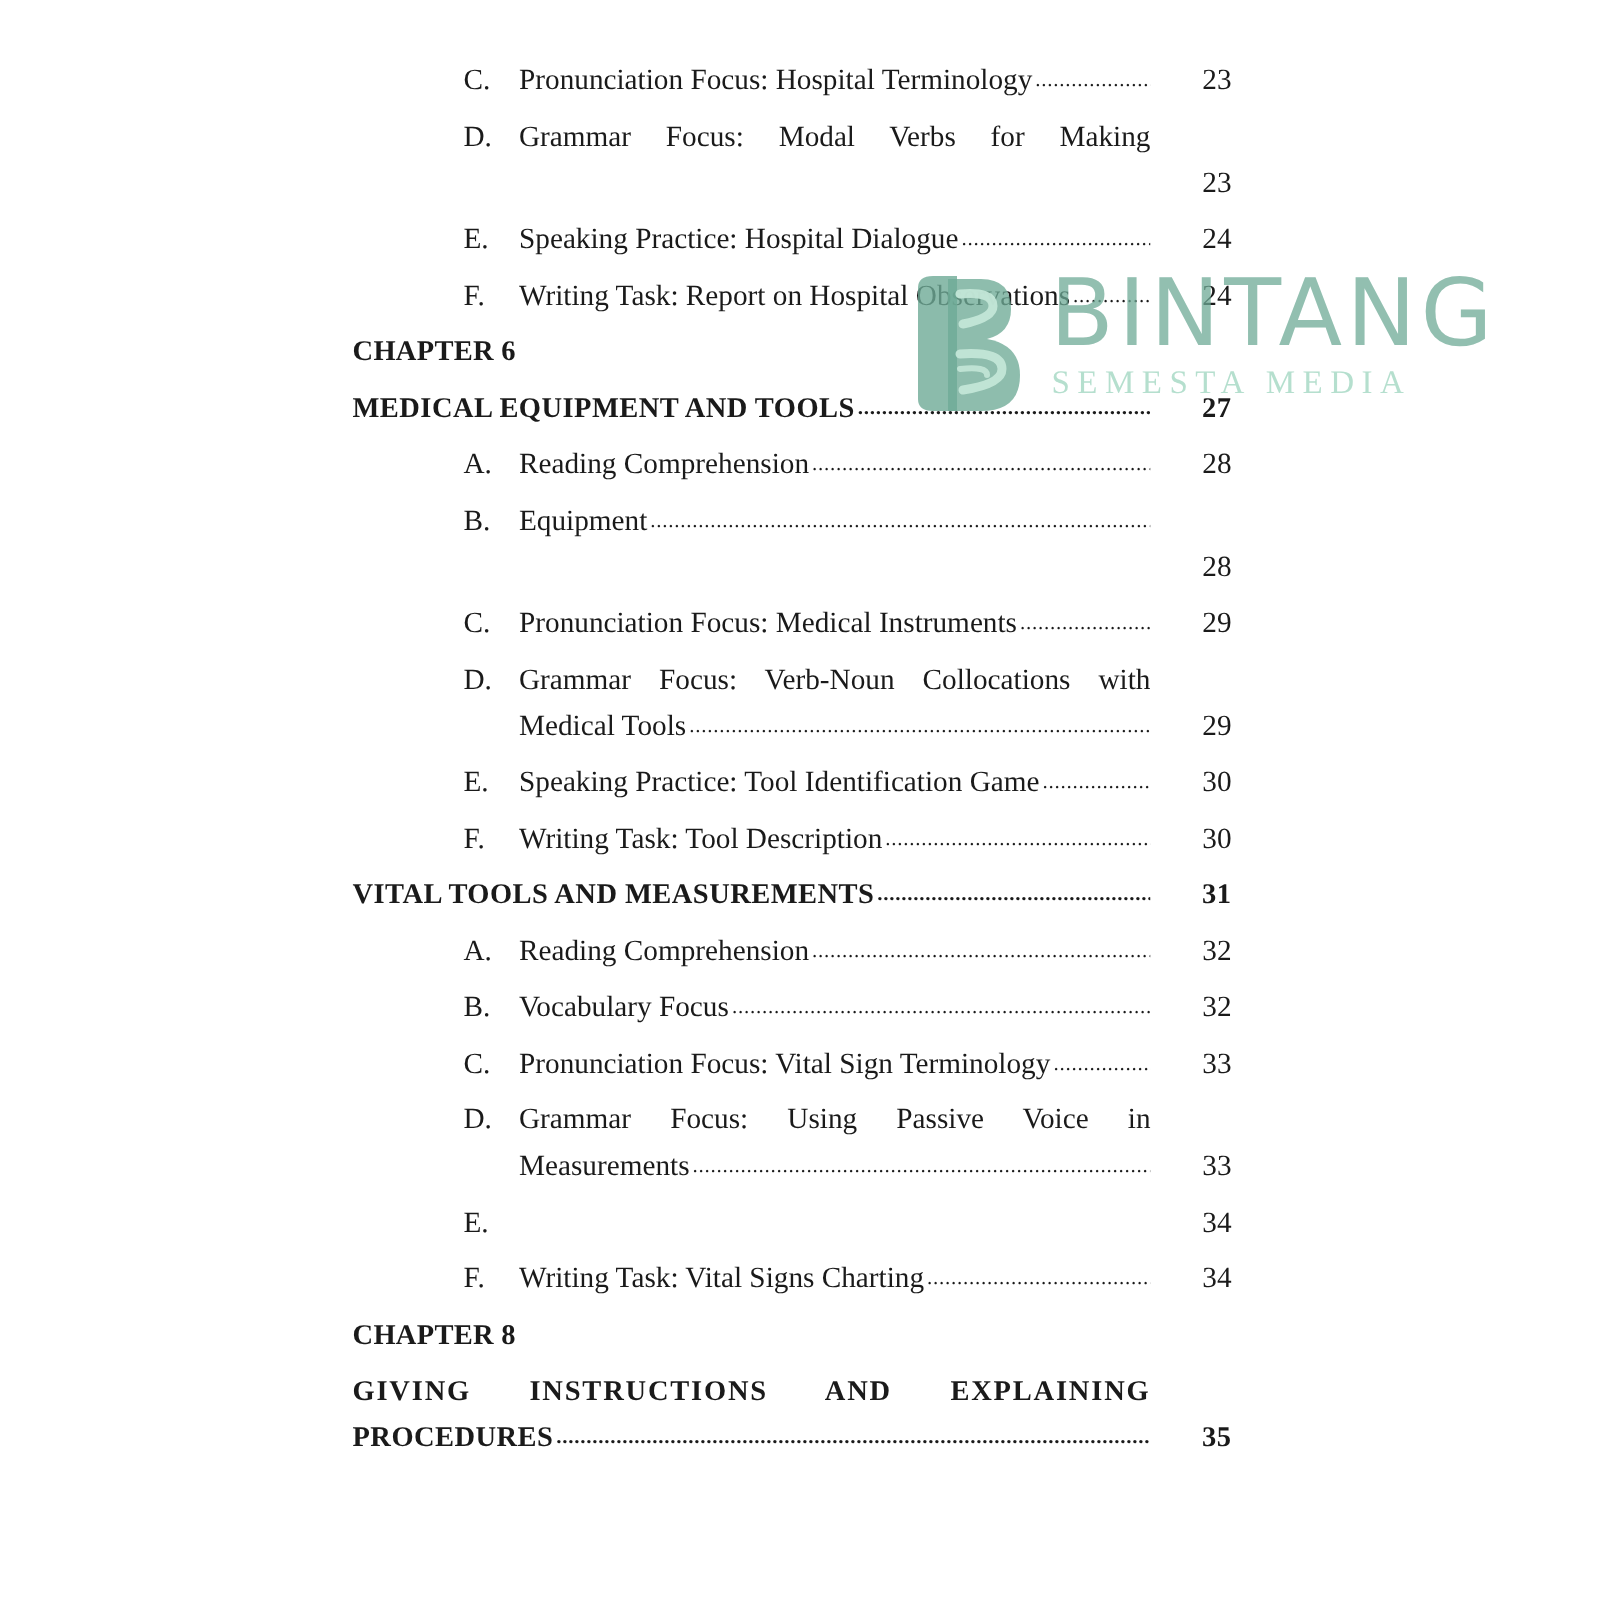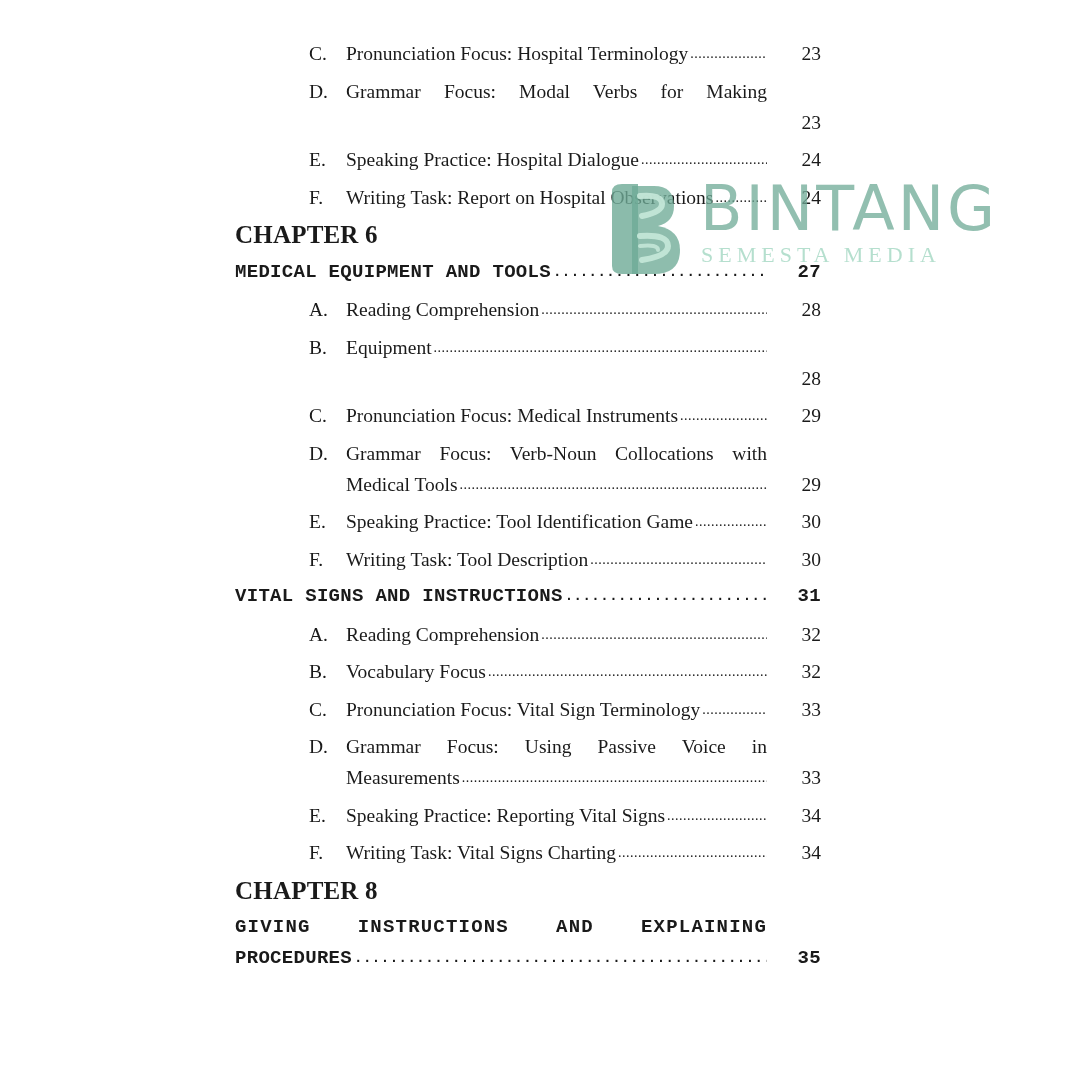--- a/index.html
+++ b/index.html
@@ -30,7 +30,7 @@
     .row.two-line { height: 68.5px; }
     .chapter-label {
       font-weight: bold;
-      font-size: 25px;
+      font-size: 19px;
       letter-spacing: 0.2px;
       height: 37.5px;
       line-height: 31px;

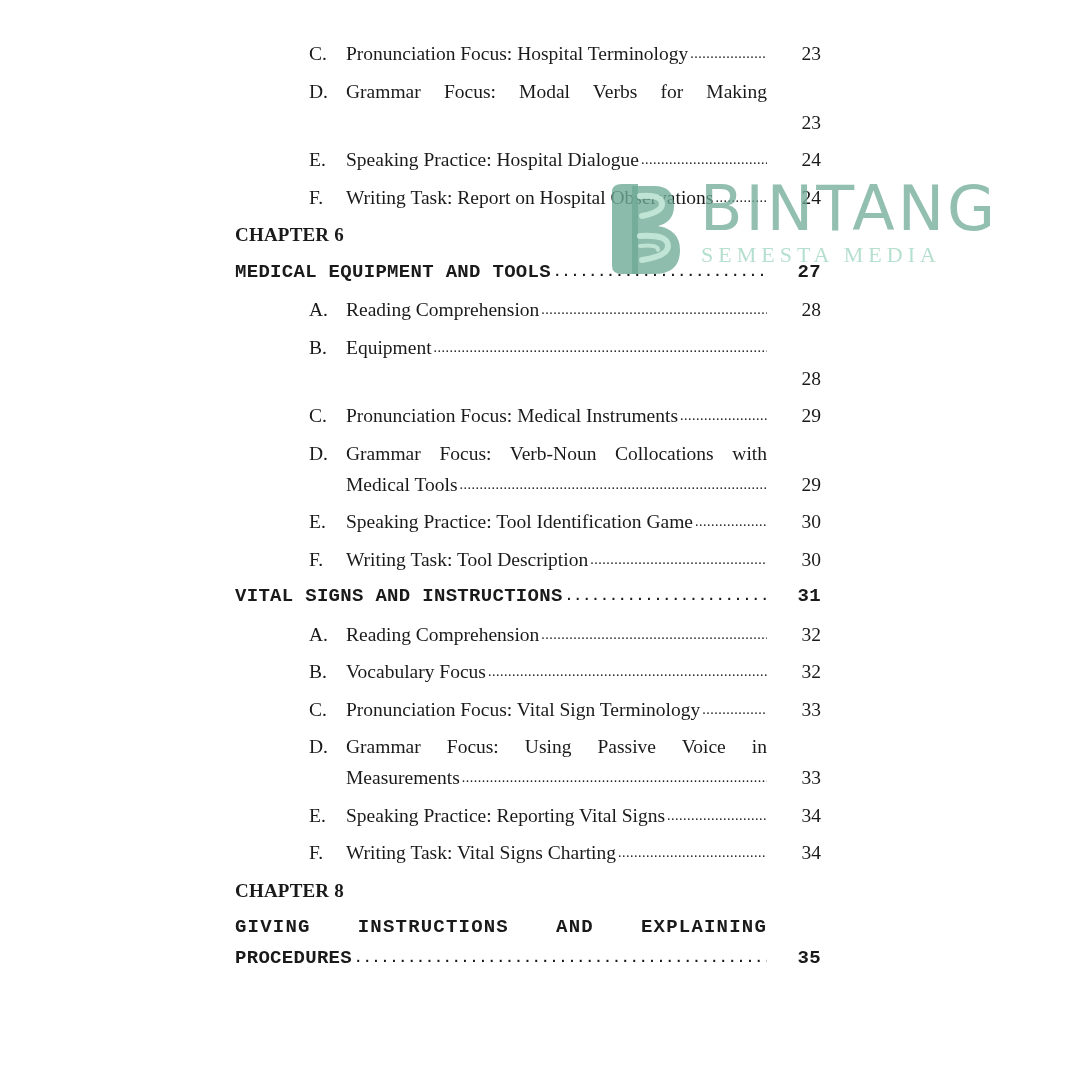--- a/index.html
+++ b/index.html
@@ -39,7 +39,6 @@
       font-weight: bold;
       font-size: 19px;
       letter-spacing: 0.3px;
-      font-family: Liberation Mono, monospace;
     }
     .letter {
       position: absolute;

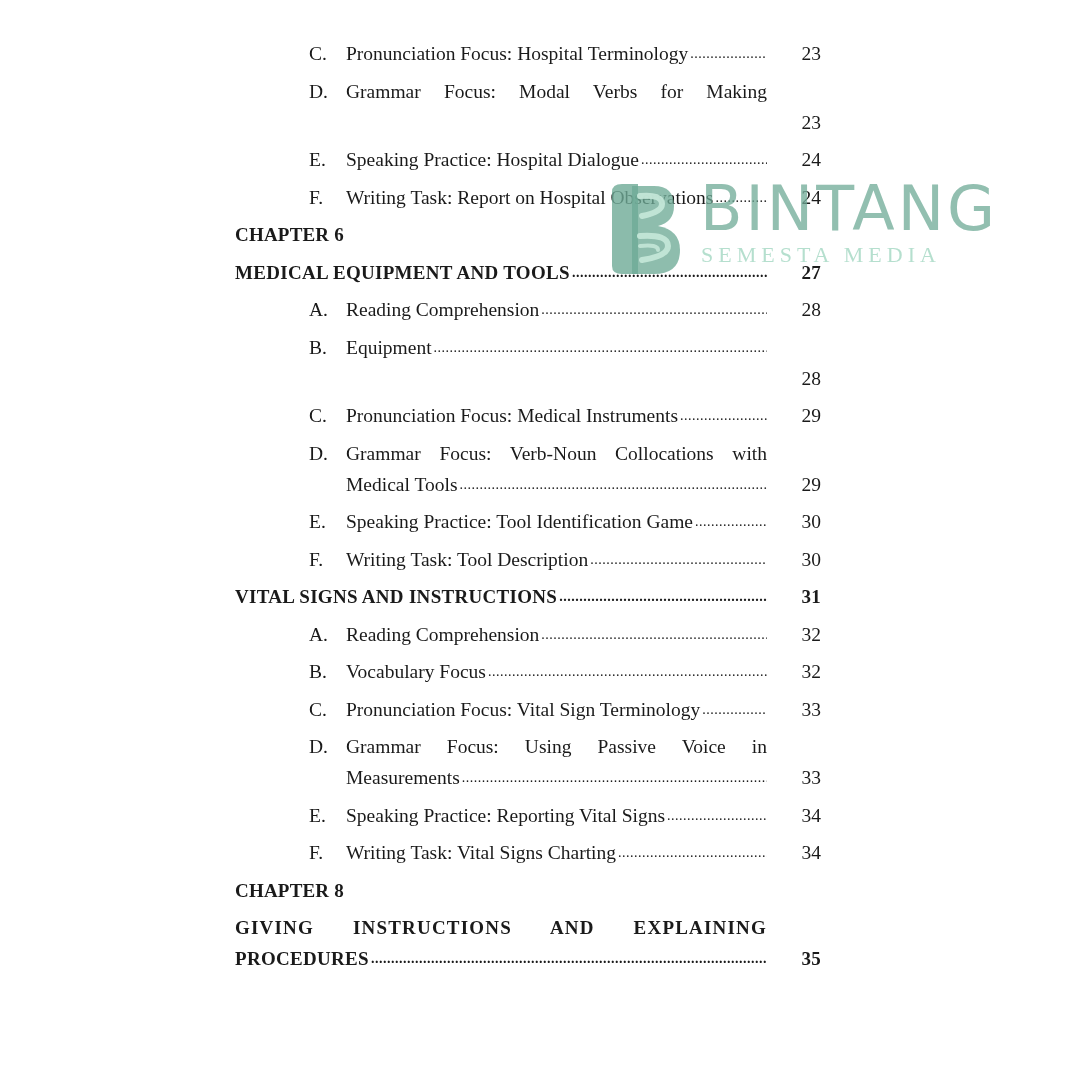--- a/index.html
+++ b/index.html
@@ -254,7 +254,7 @@
   <div class="row chapter-title">
     <div class="entry">
       <div class="line">
-          <span class="txt">VITAL SIGNS AND INSTRUCTIONS</span>
+          <span class="txt">VITAL TOOLS AND MEASUREMENTS</span>
           <span class="dots"></span>
         </div>
     </div>

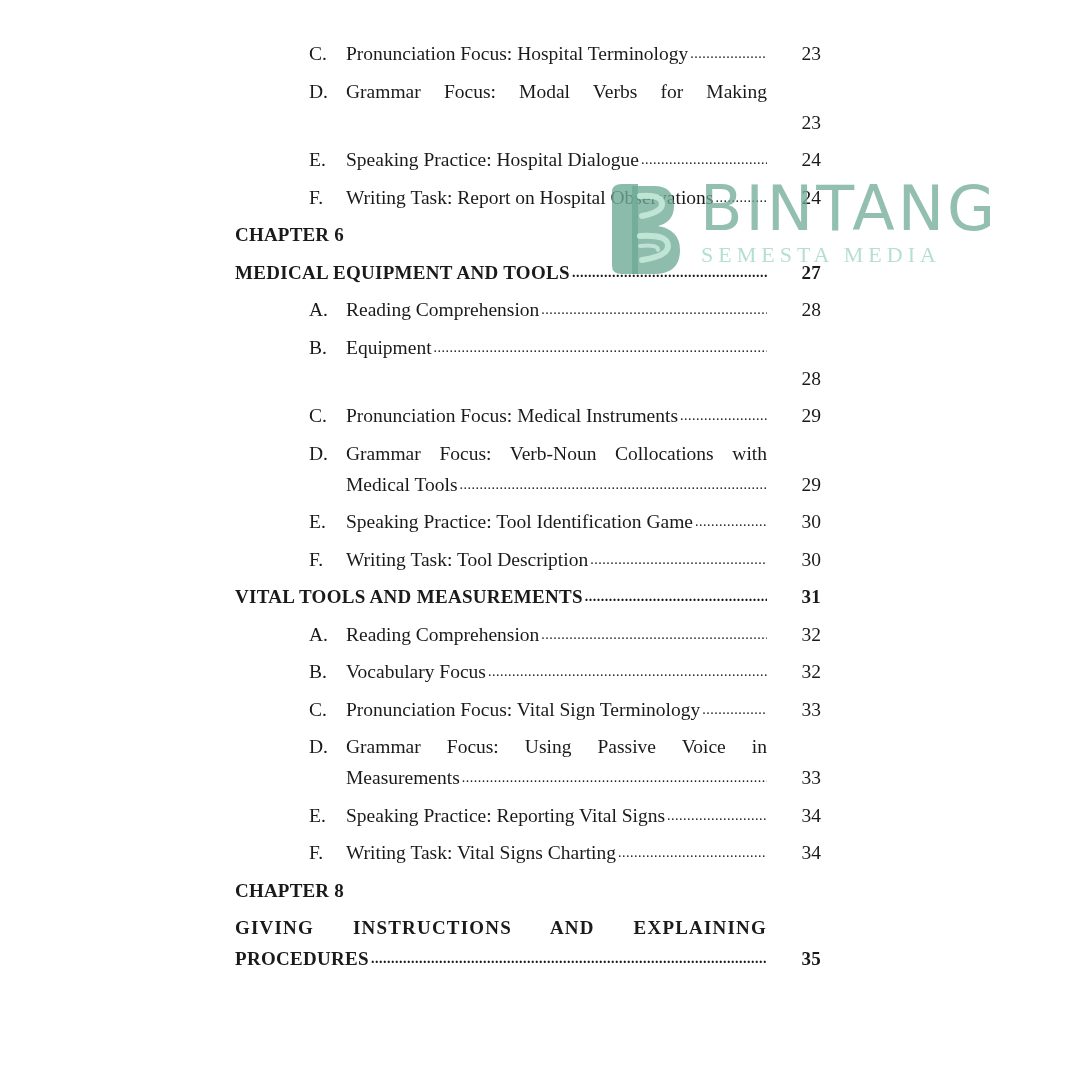--- a/index.html
+++ b/index.html
@@ -308,12 +308,6 @@
 
   <div class="row">
     <span class="letter">E.</span>
-    <div class="entry">
-      <div class="line">
-          <span class="txt">Speaking Practice: Reporting Vital Signs</span>
-          <span class="dots"></span>
-        </div>
-    </div>
     <span class="page">34</span>
   </div>
 

